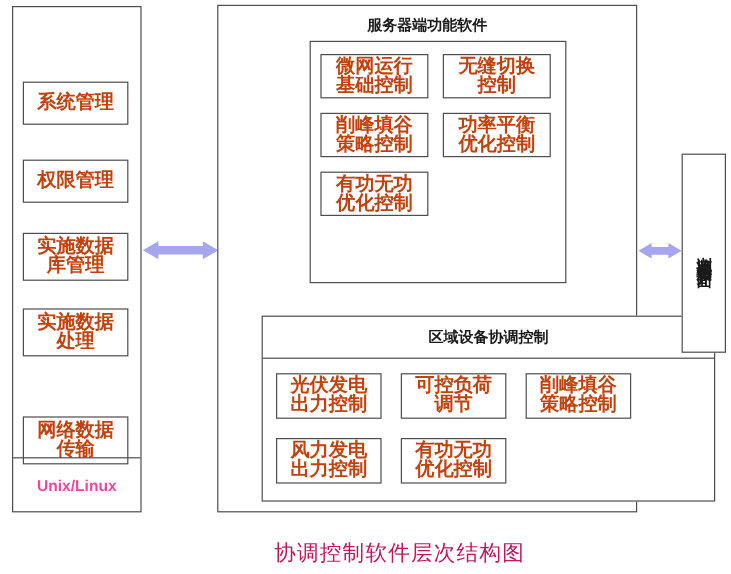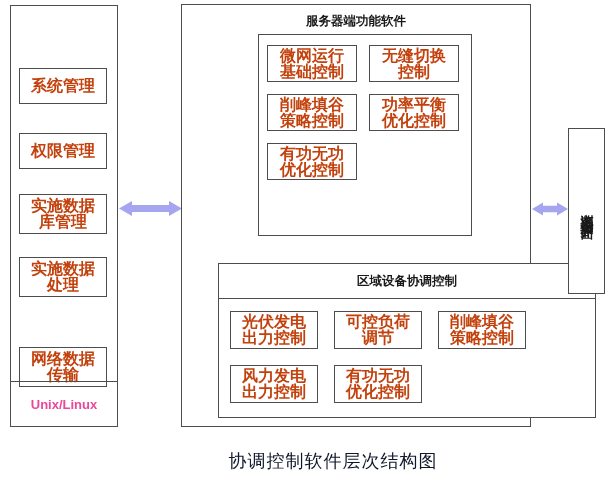--- a/index.html
+++ b/index.html
@@ -104,7 +104,7 @@
     position: absolute; left: 153px; top: 449px; width: 360px;
     text-align: center;
     font-family: "Liberation Serif", serif;
-    font-size: 18px; letter-spacing: 1px; color: #0f172a;
+    font-size: 18px; letter-spacing: 1px; color: #be185d;
   }
 </style>
 </head>

